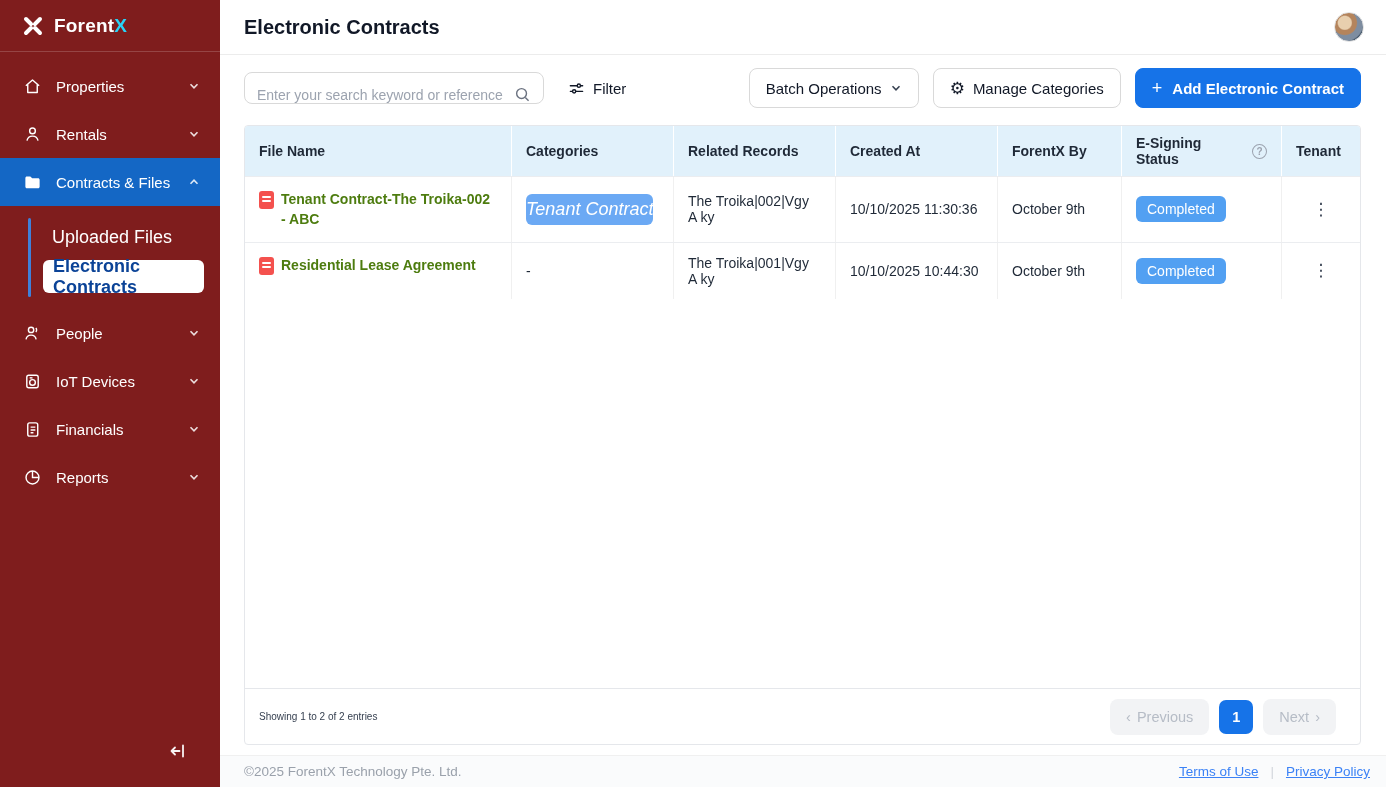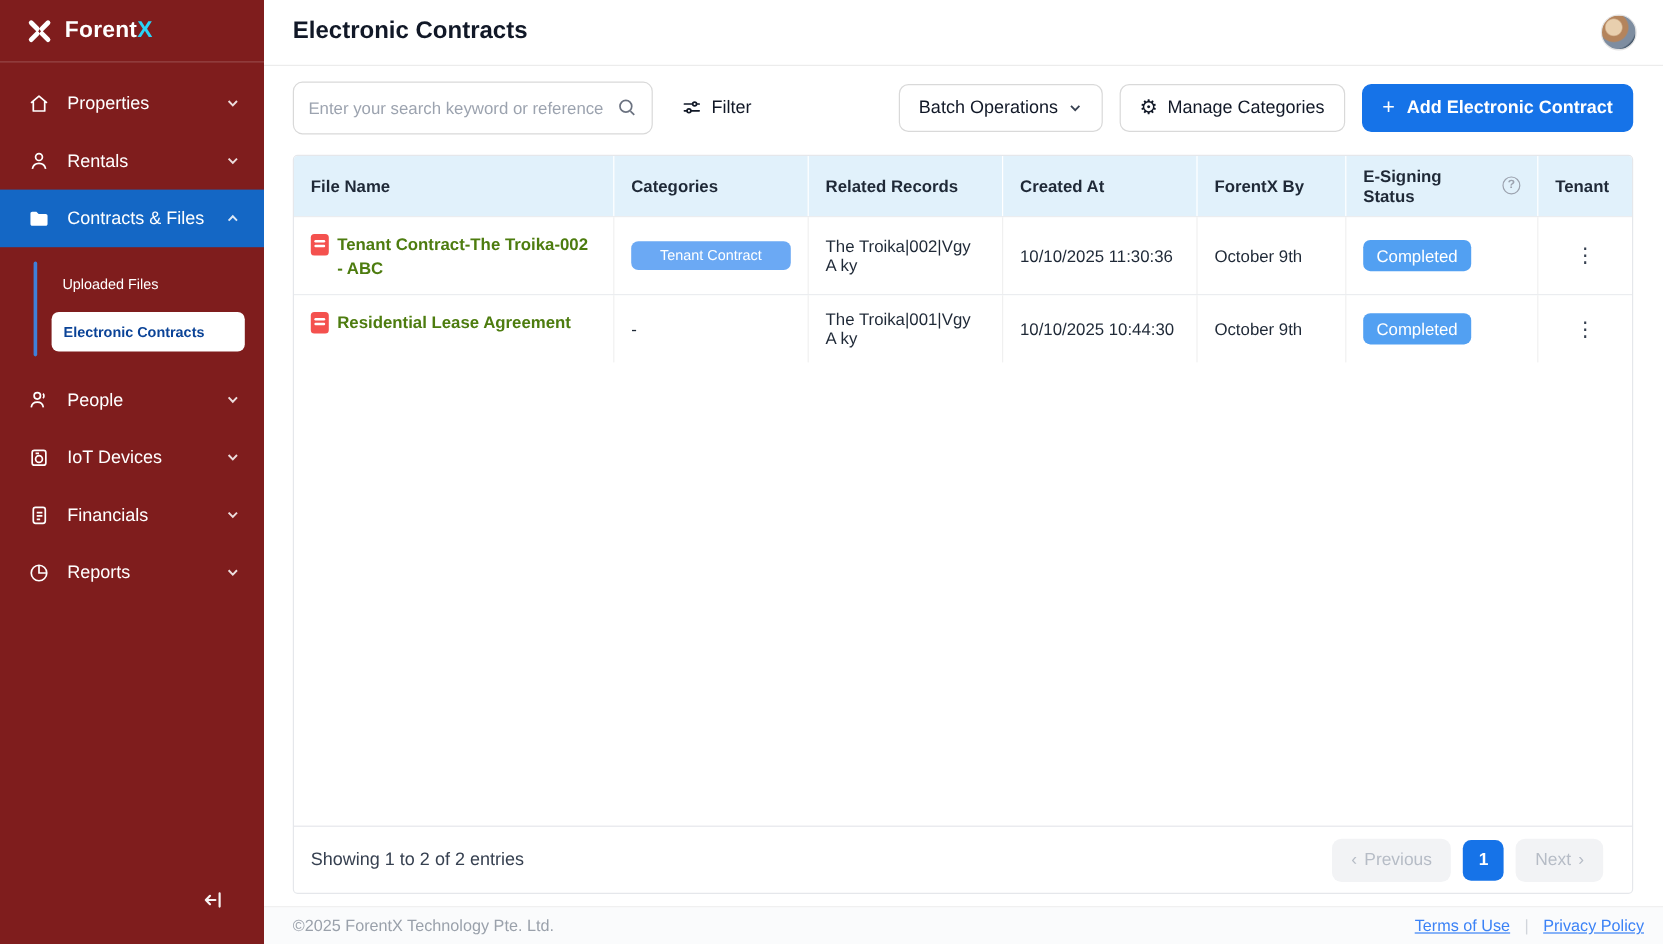--- a/index.html
+++ b/index.html
@@ -31,7 +31,7 @@
   .avatar { width:30px; height:30px; border-radius:50%; background:radial-gradient(circle at 35% 35%, #e8cfae 0 25%, #b4845c 30% 45%, #7e8da0 50% 70%, #46586b 75%); border:1px solid #e3e3e3; cursor:pointer; }
 
   .toolbar { display:flex; align-items:center; padding:13px 25px 0 24px; gap:14px; }
-  .search-box { width:300px; height:44px; border:1px solid #d9d9d9; border-radius:8px; display:flex; align-items:center; padding:0 12px; gap:8px; background:#fff; }
+  .search-box { width:300px; height:32px; border:1px solid #d9d9d9; border-radius:8px; display:flex; align-items:flex-end; padding:0 12px; gap:8px; background:#fff; }
   .search-box input { border:none; outline:none; flex:1; font-size:14px; color:#374151; font-family:"Liberation Sans",sans-serif; }
   .search-box input::placeholder { color:#9ca3af; }
   .filter-btn { display:flex; align-items:center; gap:8px; font-size:15px; font-weight:400; color:#111827; padding:0 10px; cursor:pointer; }

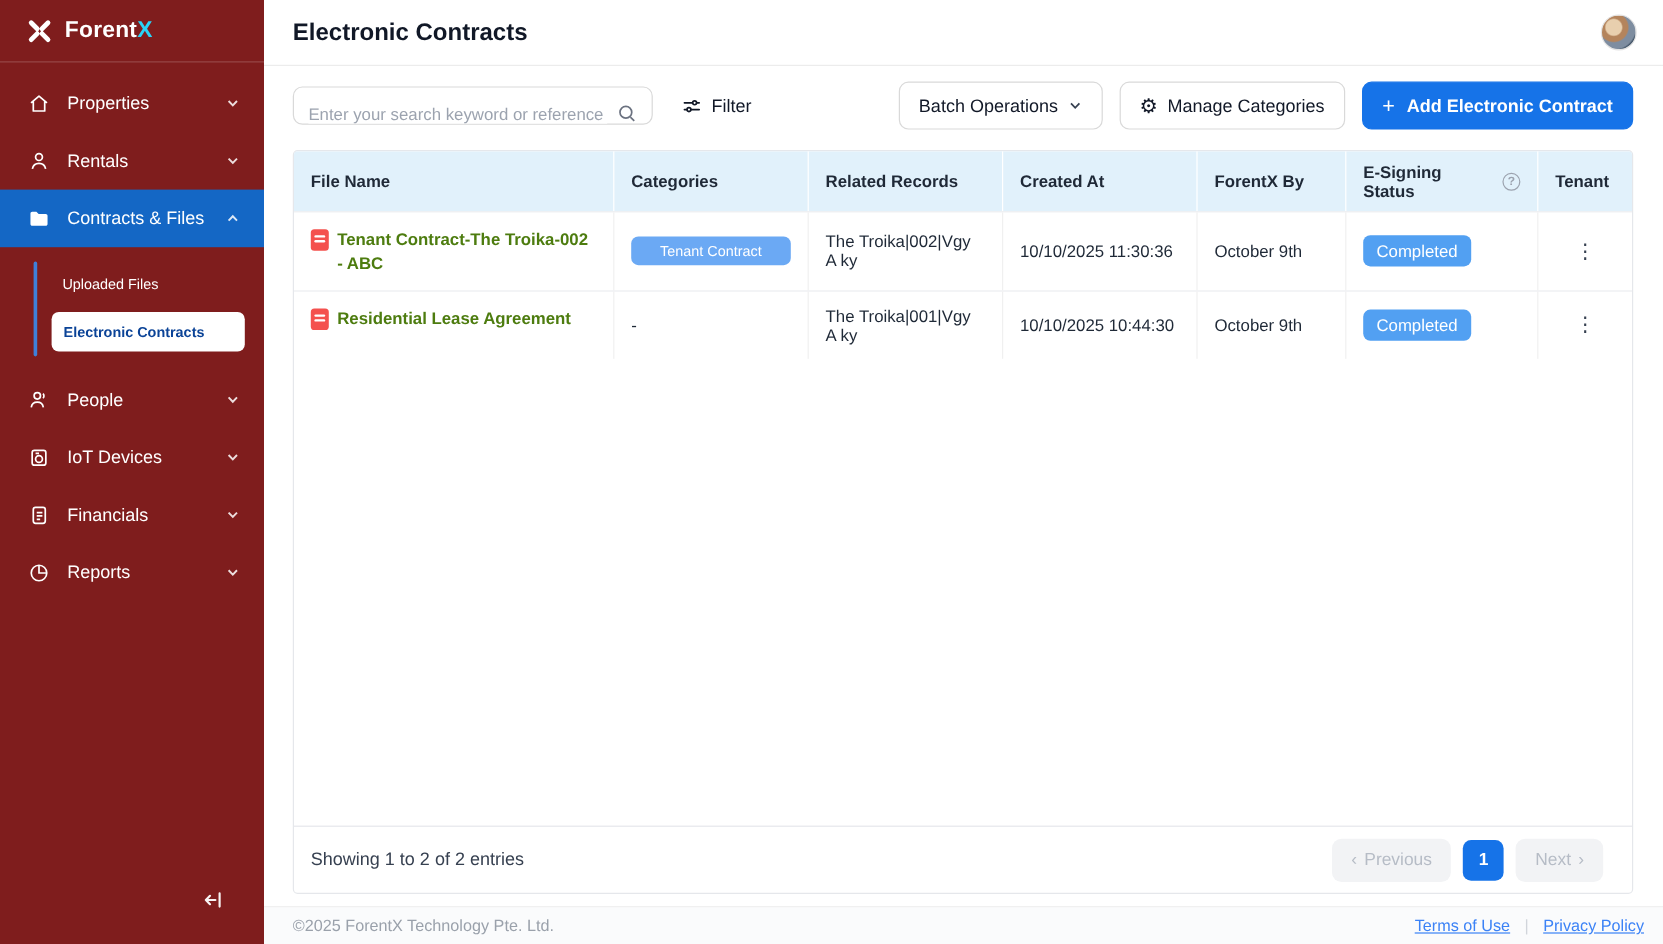--- a/index.html
+++ b/index.html
@@ -55,7 +55,7 @@
   .pdf-icon { width:15px; height:18px; background:#f4514e; border-radius:3px; position:relative; flex:none; margin-top:2px; }
   .pdf-icon::before { content:""; position:absolute; left:3px; top:5px; width:9px; height:2px; background:#fff; box-shadow:0 4px 0 #fff; border-radius:1px; }
   .file-link { color:#4d7c0f; font-weight:700; cursor:pointer; line-height:1.45; }
-  .badge-cat { background:#6ba9f4; color:#fff; border-radius:6px; padding:5px 24px; font-size:12px; }
+  .badge-cat { background:#6ba9f4; color:#fff; border-radius:6px; padding:5px 0; font-size:18px;font-style:italic; }
   .badge-status { background:#52a0f2; color:#fff; border-radius:6px; padding:5px 11px; font-size:14px; }
   .dots { font-size:17px; color:#374151; cursor:pointer; letter-spacing:0; line-height:1; }
   .filler { flex:1; }

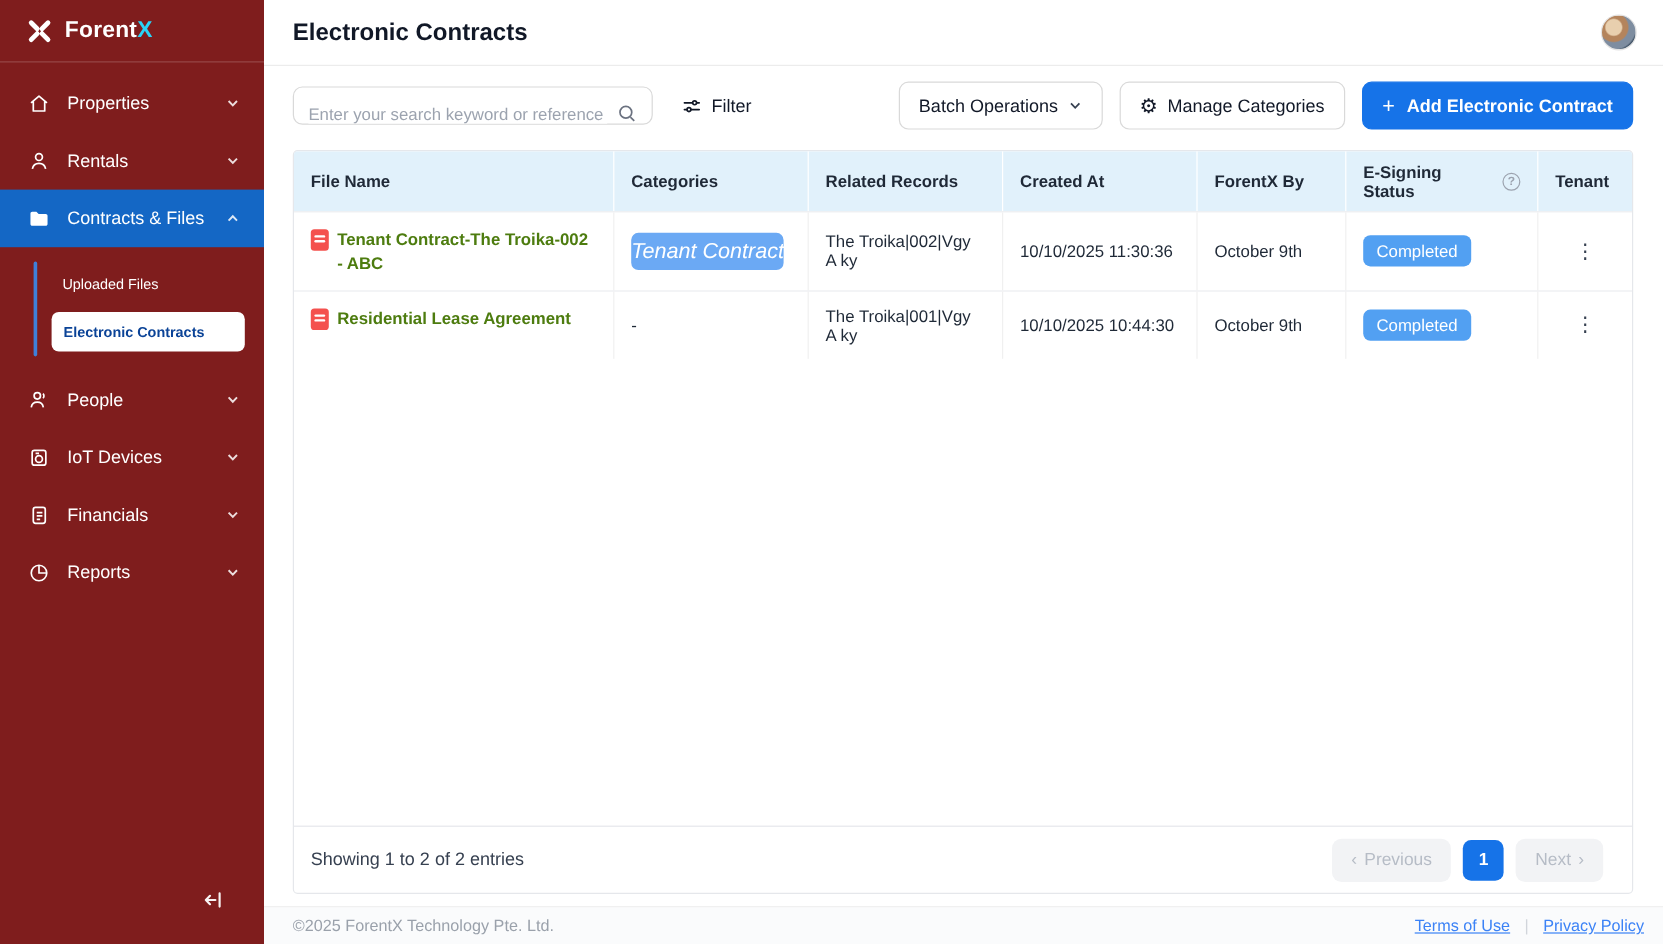--- a/index.html
+++ b/index.html
@@ -20,7 +20,7 @@
   .chev { opacity:.85; }
   .submenu { position:relative; padding:8px 0 10px 0; }
   .submenu .rail { position:absolute; left:28px; top:12px; bottom:12px; width:3px; background:#3f80da; border-radius:2px; }
-  .sub-item { height:34px; margin:6px 0; display:flex; align-items:center; padding-left:52px; font-size:12px; color:#fff; cursor:pointer; }
+  .sub-item { height:34px; margin:6px 0; display:flex; align-items:center; padding-left:52px; font-size:18px; color:#fff; cursor:pointer; }
   .sub-item.active { background:#fff; color:#0b4397; font-weight:700; margin-left:43px; margin-right:16px; padding-left:10px; border-radius:6px; height:33px; }
   .collapse-btn { position:absolute; bottom:22px; right:32px; cursor:pointer; opacity:.95; }
 

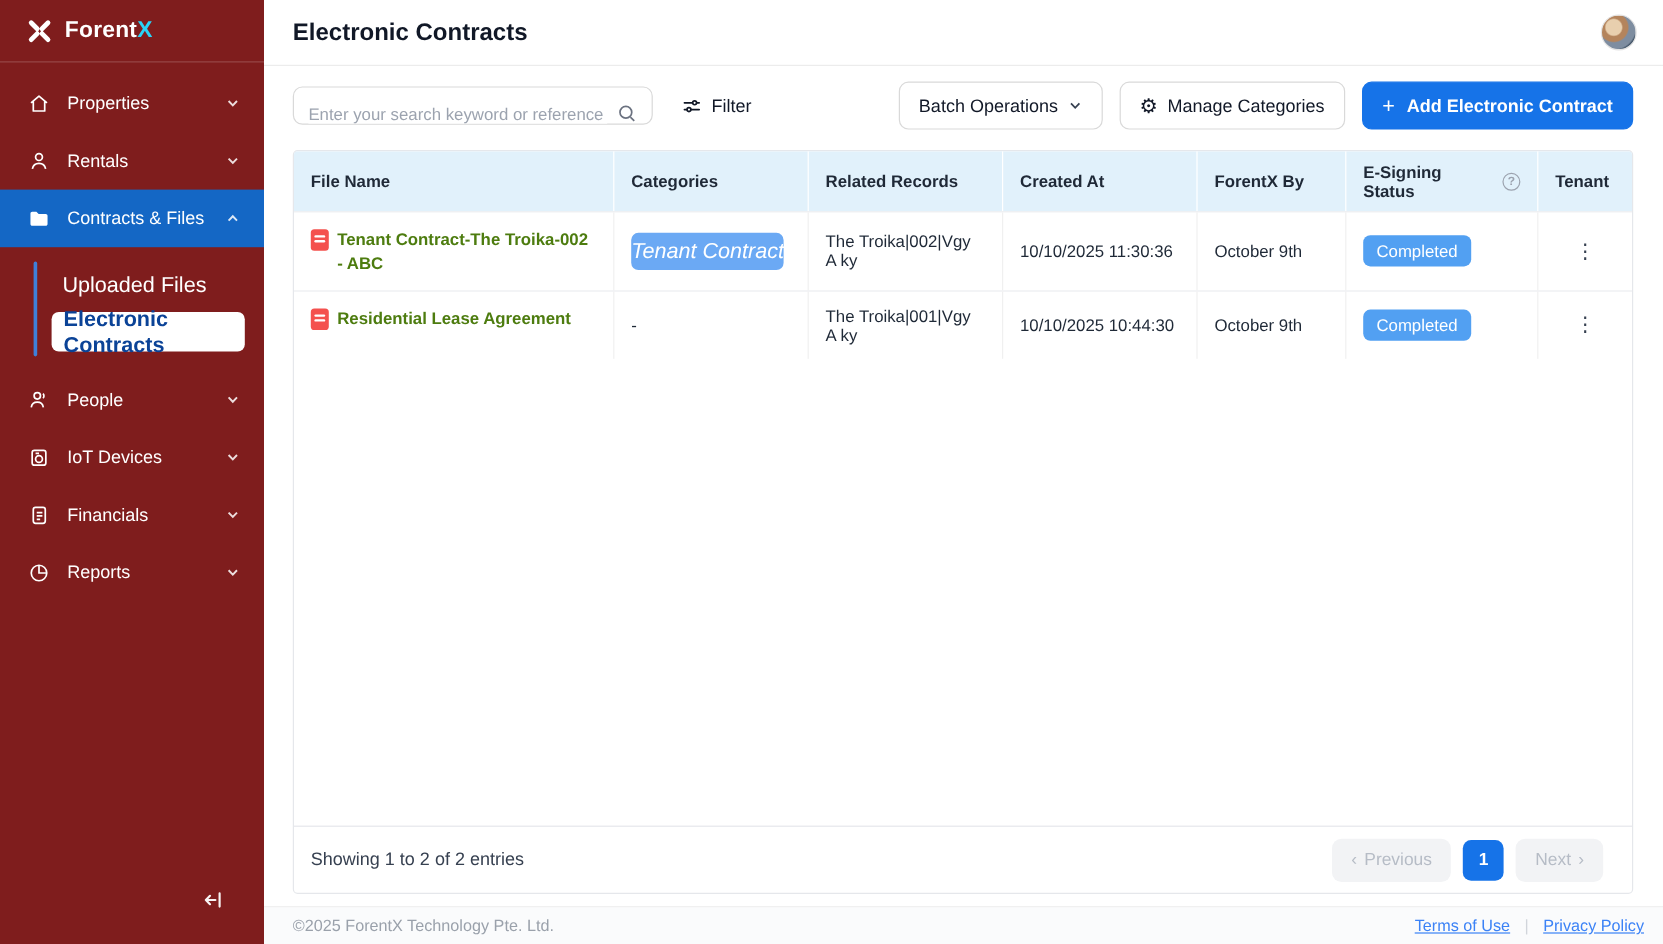--- a/index.html
+++ b/index.html
@@ -61,7 +61,7 @@
   .filler { flex:1; }
 
   .pagination { border-top:1px solid #e5e7eb; height:56px; display:flex; align-items:center; padding:0 24px 0 14px; }
-  .pg-summary { font-size:15px; color:#374151; }
+  .pg-summary { font-size:10px; color:#374151; }
   .pg-controls { margin-left:auto; display:flex; align-items:center; gap:10px; }
   .pg-btn { height:36px; border-radius:8px; background:#f2f3f5; color:#b6bcc6; font-size:14.5px; display:flex; align-items:center; gap:6px; padding:0 16px; cursor:pointer; border:none; font-family:"Liberation Sans",sans-serif; }
   .pg-page { width:34px; height:34px; border-radius:7px; background:#1673e8; color:#fff; font-size:14.5px; font-weight:600; display:flex; align-items:center; justify-content:center; cursor:pointer; }

